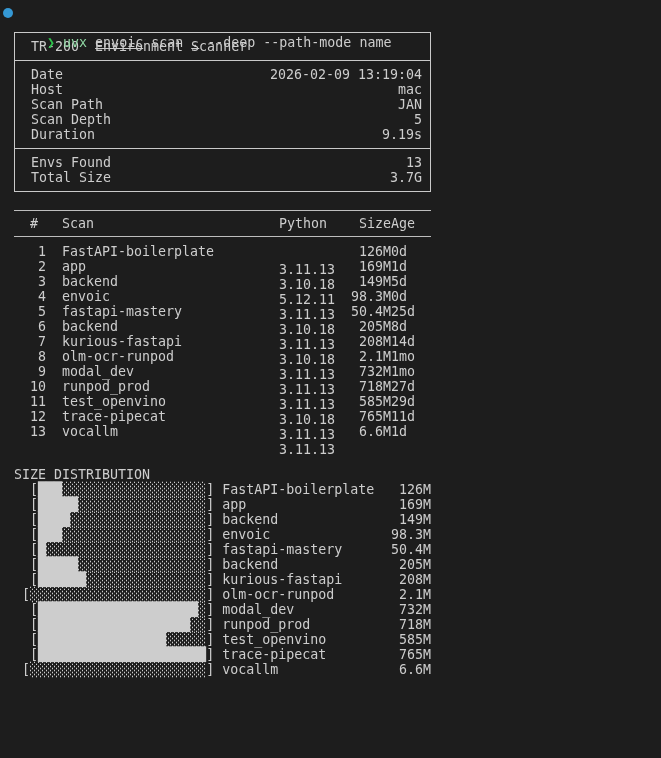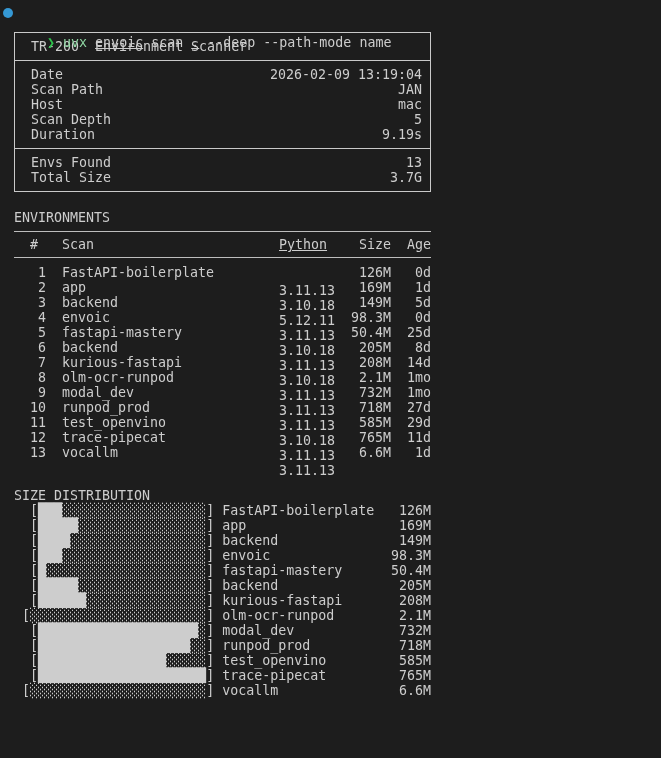--- a/index.html
+++ b/index.html
@@ -69,12 +69,12 @@
           <span class="v">2026-02-09 13:19:04</span>
         </div>
         <div class="kv">
+          <span class="k">Host</span>
+          <span class="v">mac</span>
+        </div>
+        <div class="kv">
           <span class="k">Scan Path</span>
           <span class="v">JAN</span>
-        </div>
-        <div class="kv">
-          <span class="k">Host</span>
-          <span class="v">mac</span>
         </div>
         <div class="kv">
           <span class="k">Scan Depth</span>

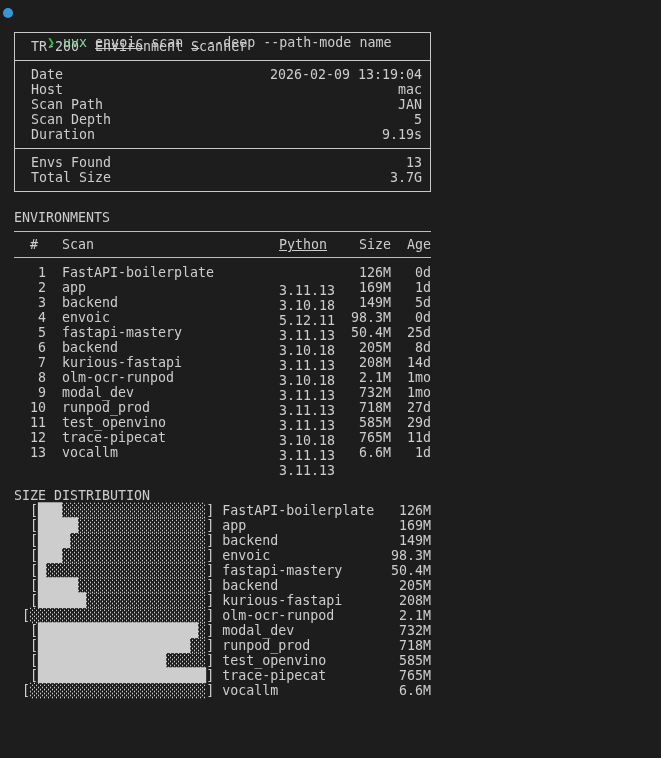--- a/index.html
+++ b/index.html
@@ -98,7 +98,6 @@
   </div>
 
   <div class="env-section">
-    <div class="sec-heading">ENVIRONMENTS</div>
     <div class="rule rule-top"></div>
     <div class="env-grid env-header">
       <div class="c-num-h">#</div>

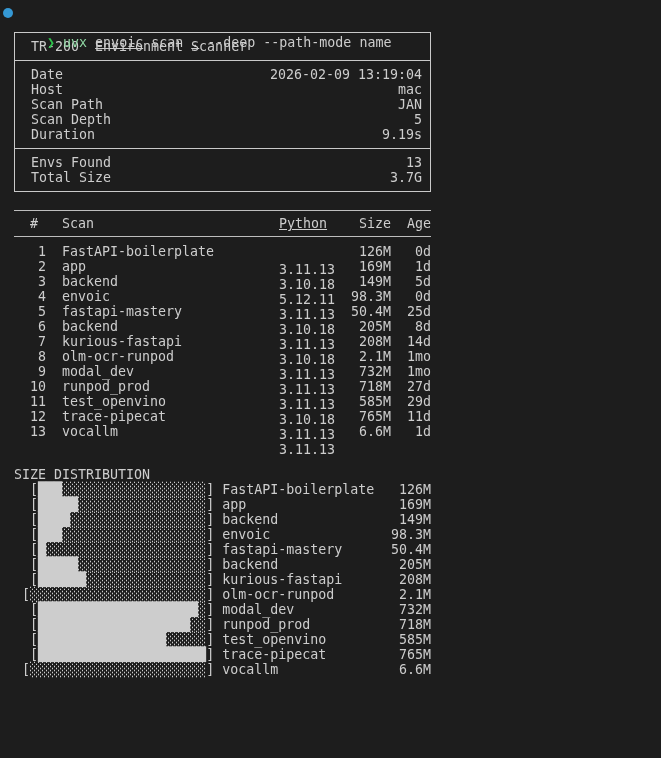--- a/index.html
+++ b/index.html
@@ -39,7 +39,7 @@
   .c-num-h{text-align:right; padding-right:8px;}
   .c-path{padding-left:0;}
   .c-py{text-align:right; padding-left:8px;margin-top:18px;}
-  .c-py-h{text-align:left; padding-left:8px;text-decoration:underline;}
+  .c-py-h{text-align:left; padding-left:8px;}
   .c-size{text-align:right;}
   .c-age{text-align:right;}
   

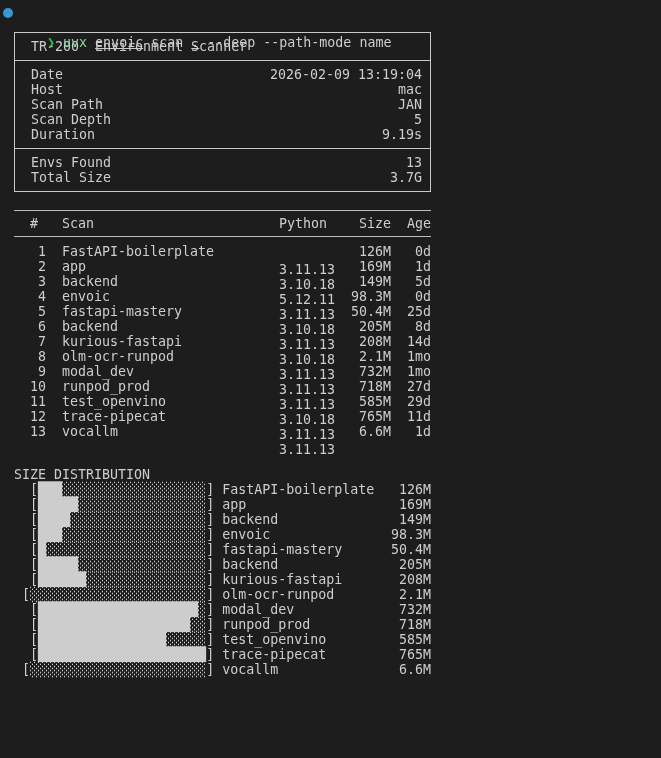--- a/index.html
+++ b/index.html
@@ -41,7 +41,7 @@
   .c-py{text-align:right; padding-left:8px;margin-top:18px;}
   .c-py-h{text-align:left; padding-left:8px;}
   .c-size{text-align:right;}
-  .c-age{text-align:right;}
+  .c-age{text-align:left;}
   
   .size-section{margin:28px 0 0 14px; width:417px;}
   .bar-row{display:flex; height:15px;}

